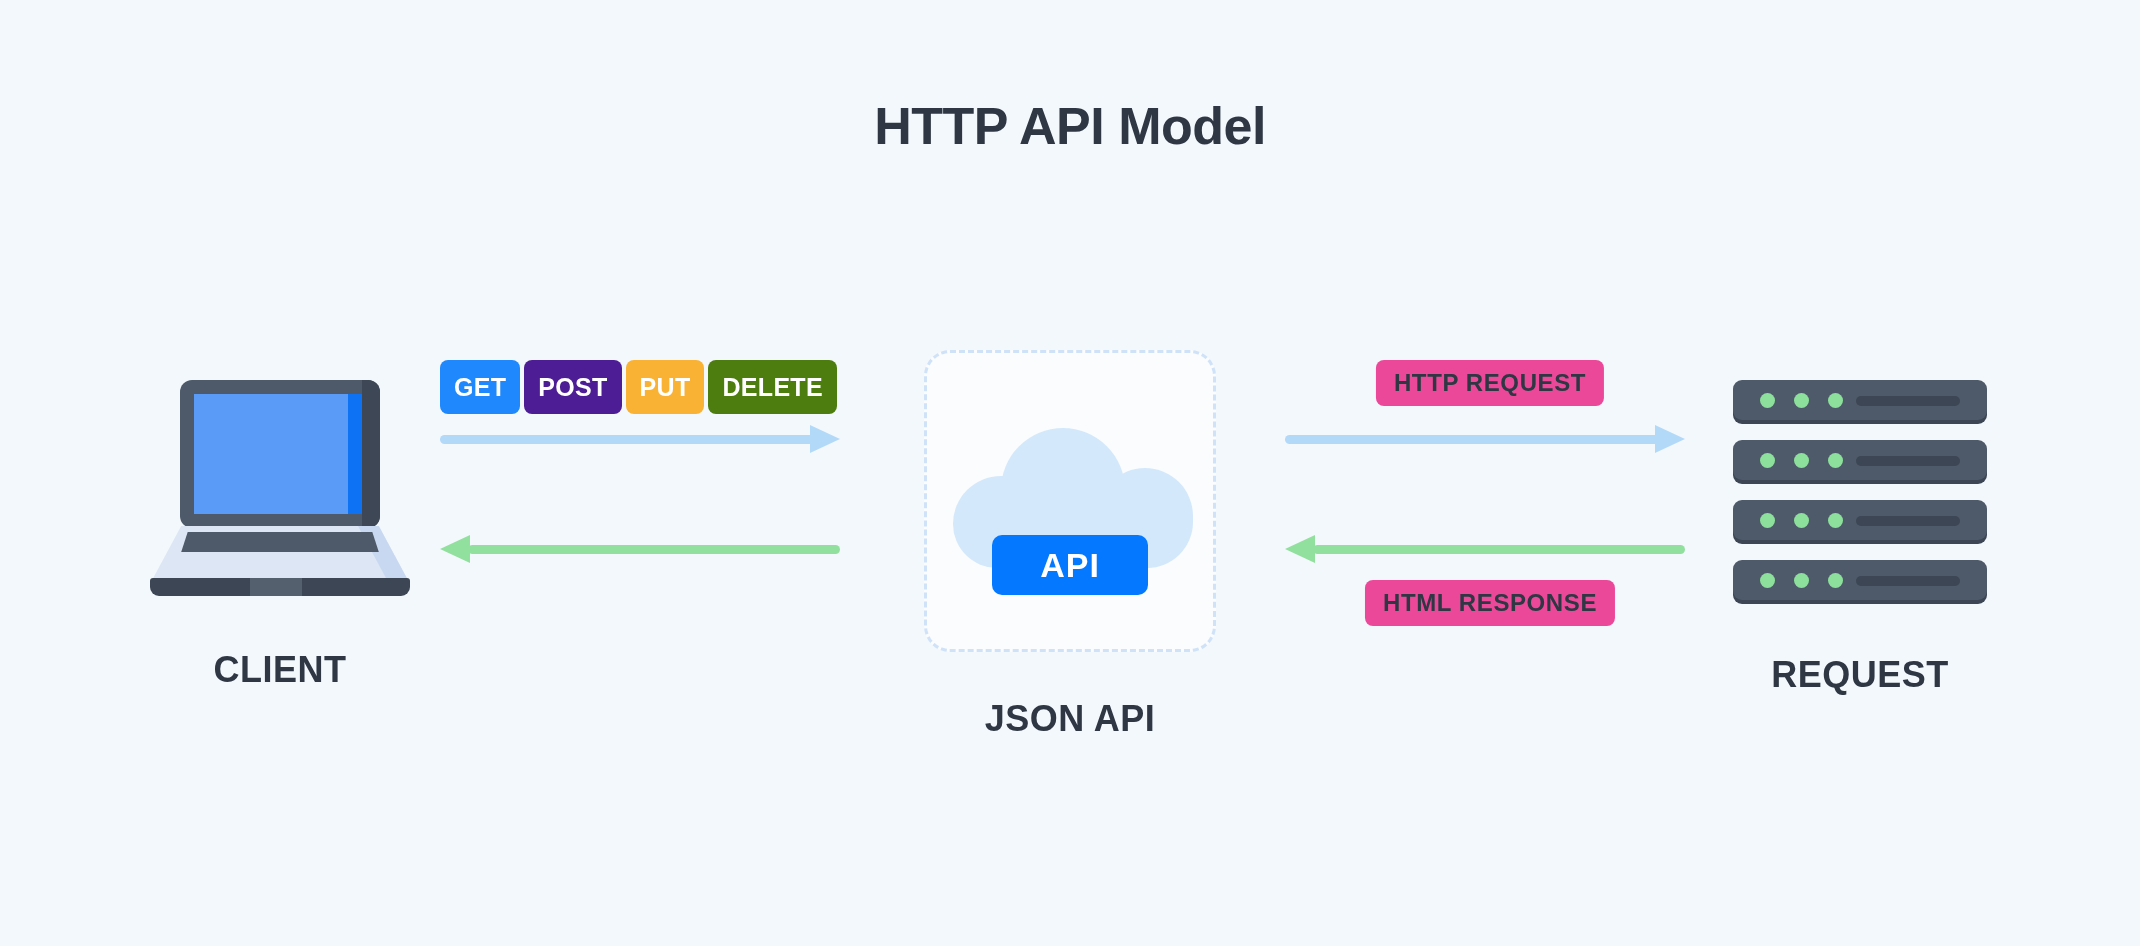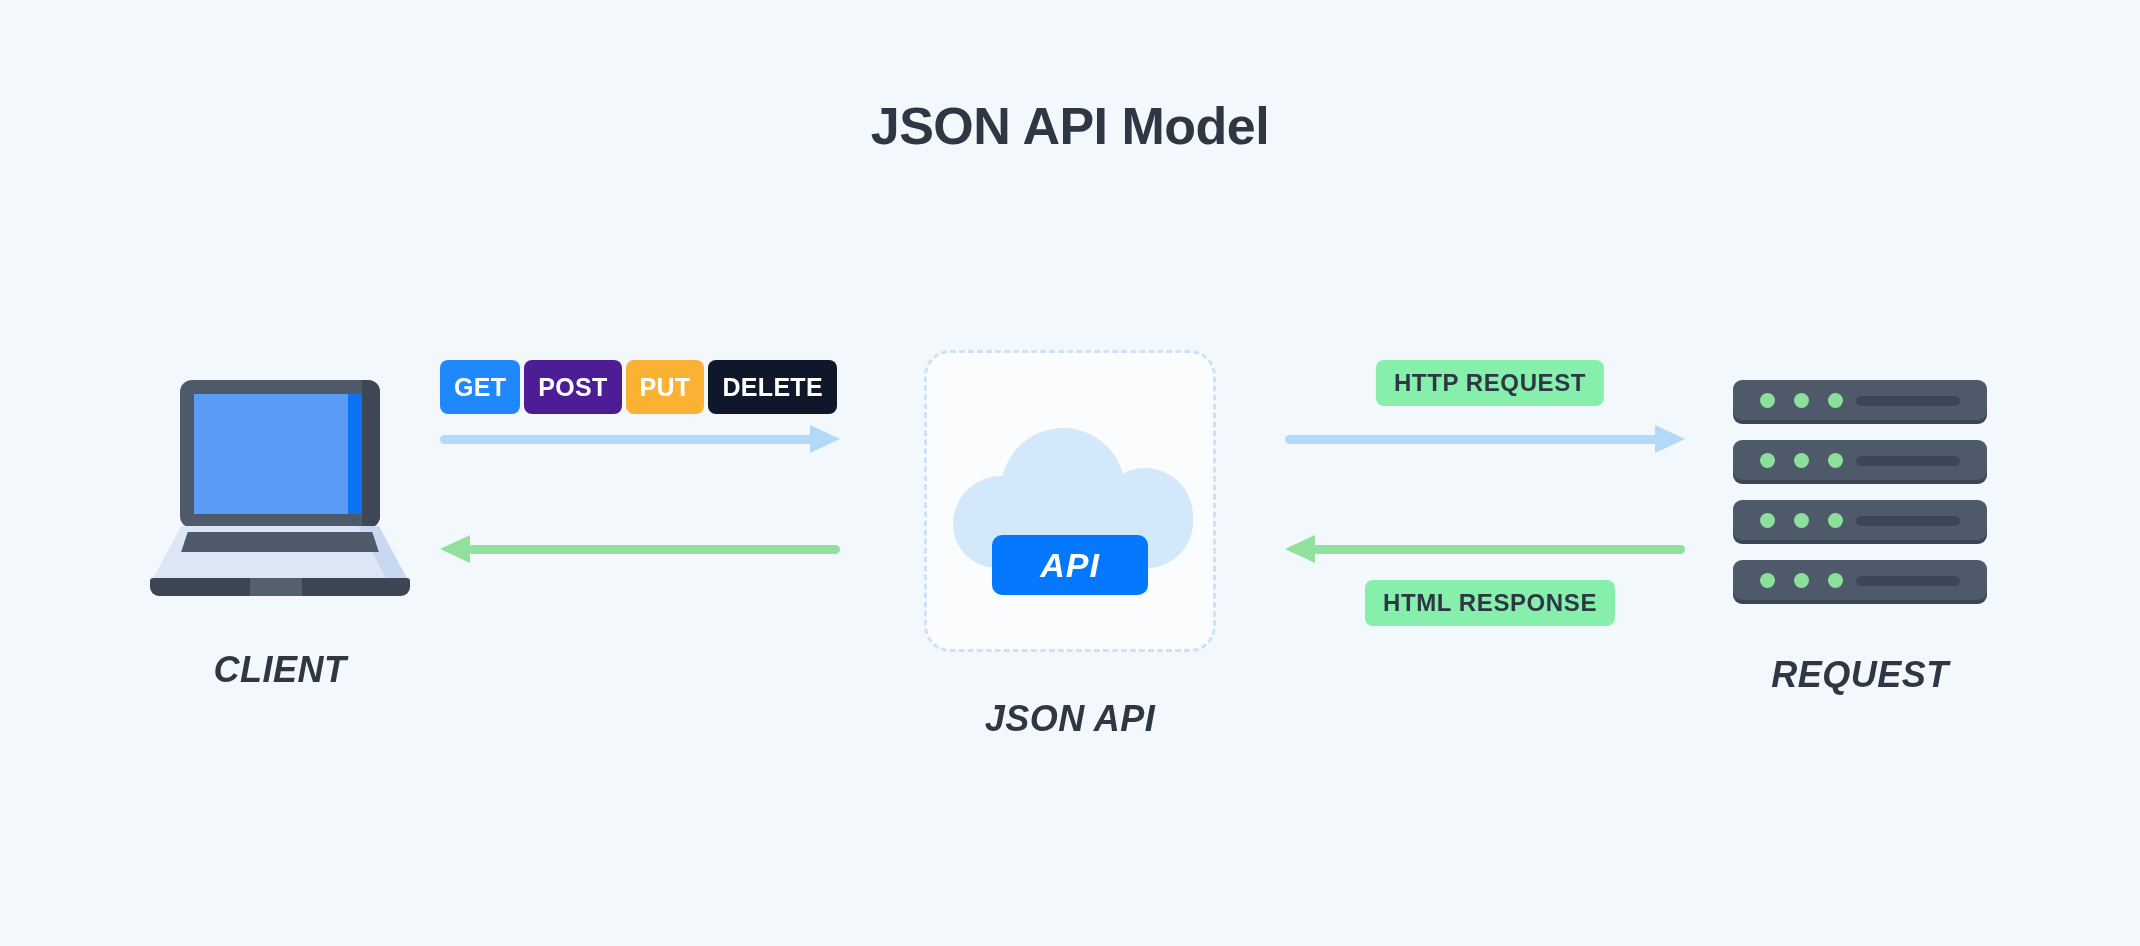--- a/index.html
+++ b/index.html
@@ -330,7 +330,7 @@
 </head>
 <body>
 
-<div class="title">JSON API Model</div>
+<div class="title">HTTP API Model</div>
 
 <div class="col" id="client-col">
   <div class="laptop">

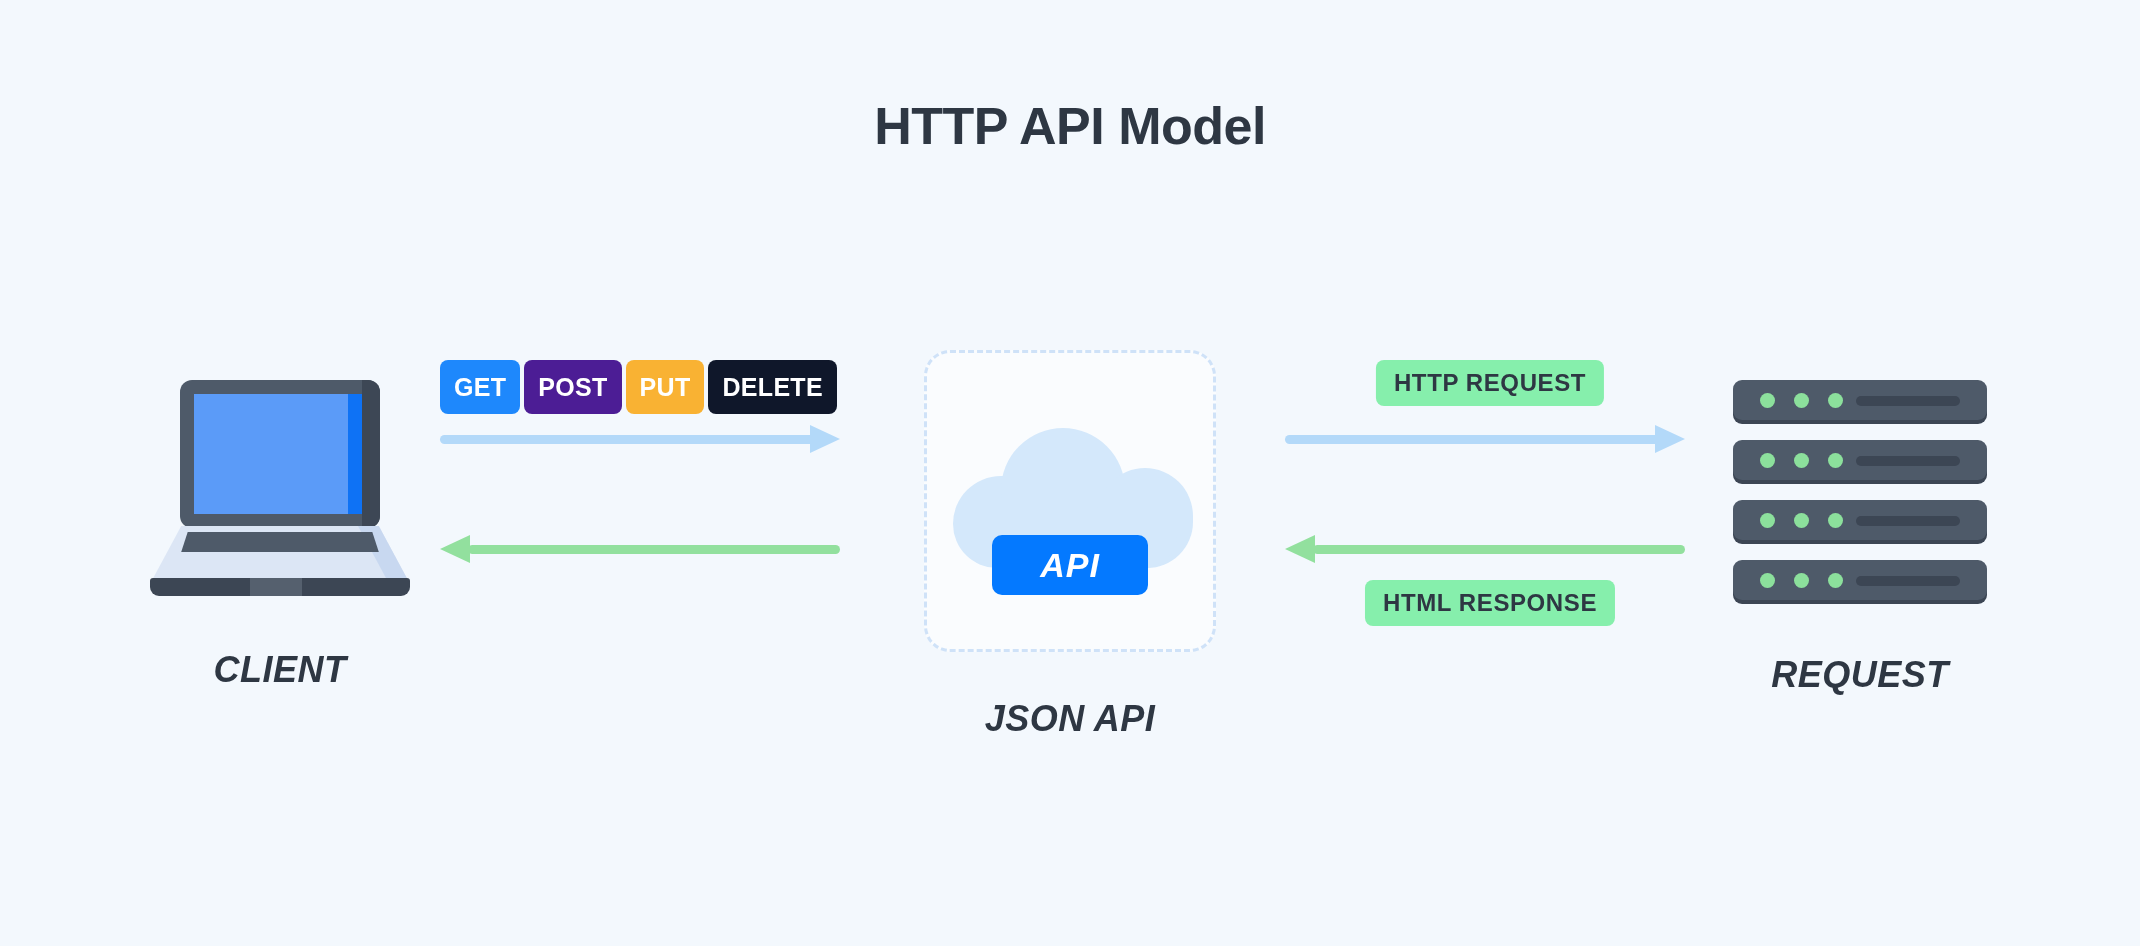--- a/index.html
+++ b/index.html
@@ -355,7 +355,7 @@
     <div class="method" style="background:#1E88FC">GET</div>
     <div class="method" style="background:#4c1d95">POST</div>
     <div class="method" style="background:#F9B233">PUT</div>
-    <div class="method" style="background:#0f172a">DELETE</div>
+    <div class="method" style="background:#4d7c0f">DELETE</div>
   </div>
 
   <div class="arrow arrow-right arrow-req">

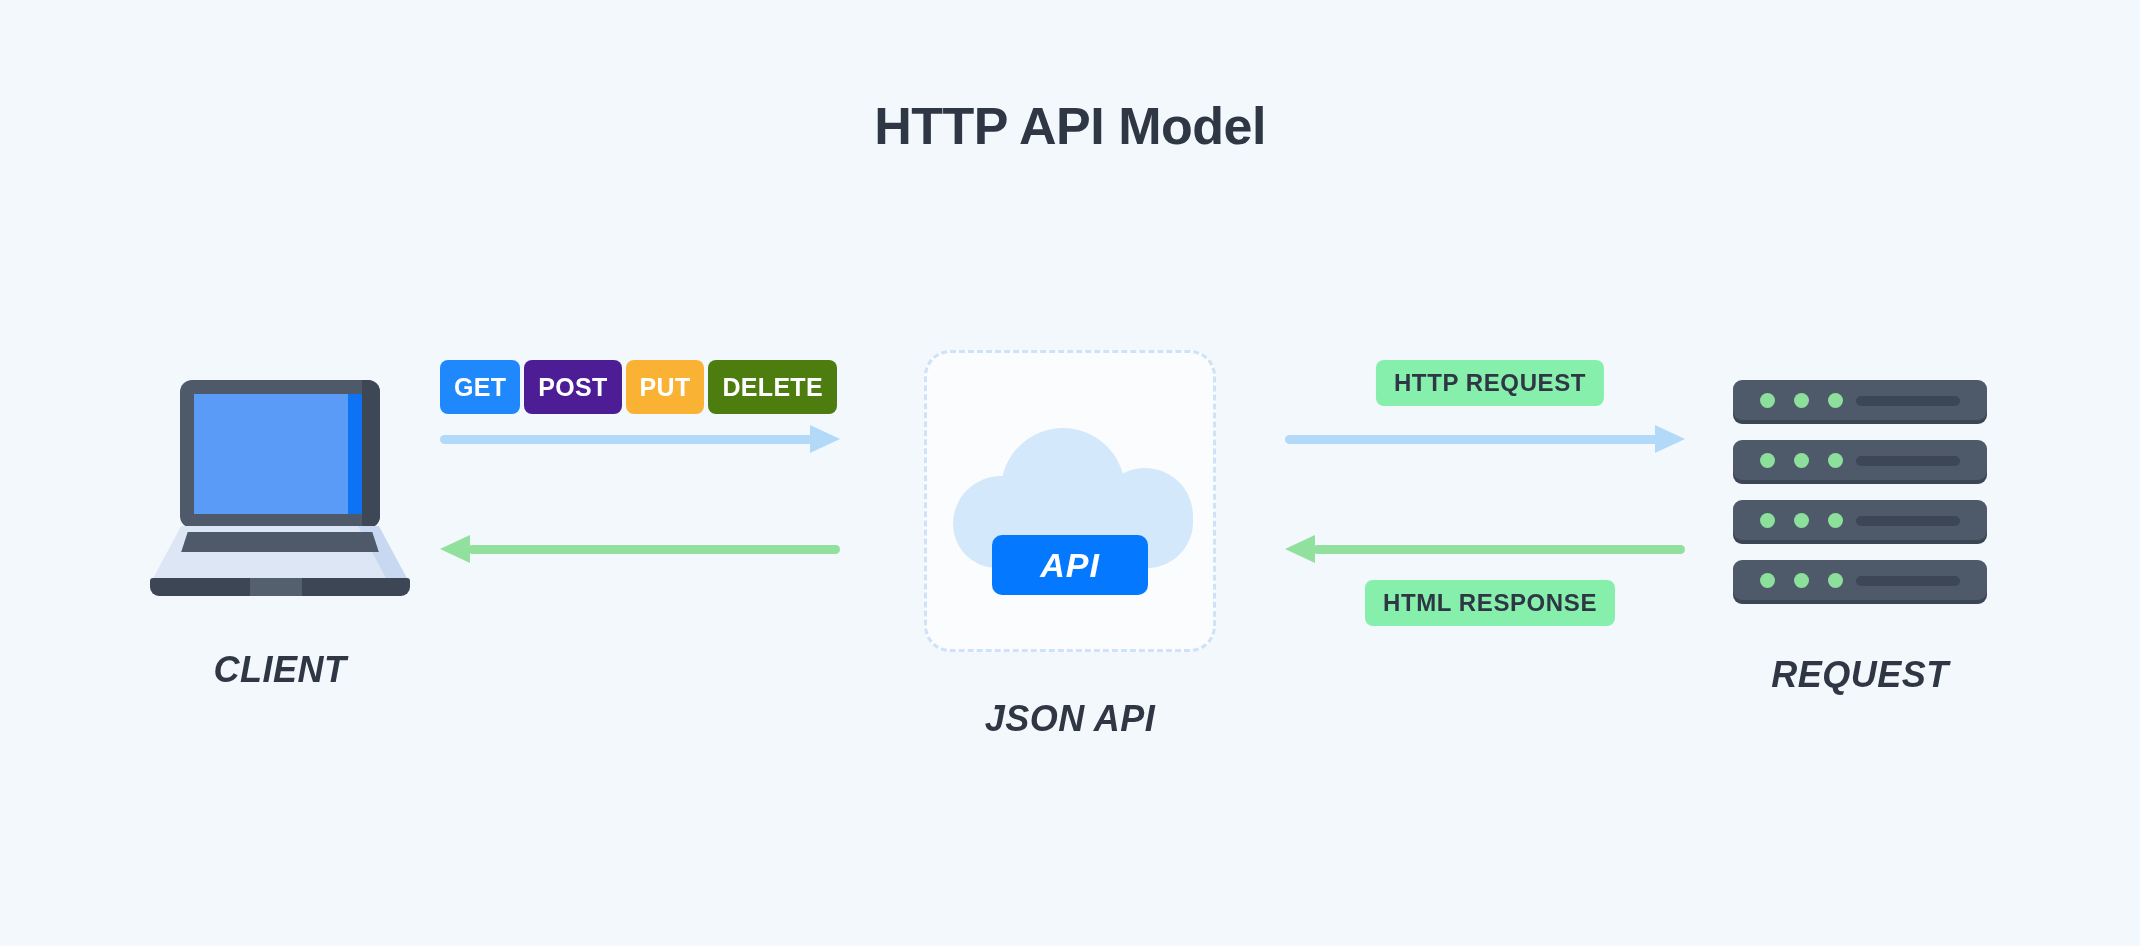--- a/index.html
+++ b/index.html
@@ -308,7 +308,7 @@
     height: 46px;
     padding: 0 18px;
     border-radius: 8px;
-    background: #86efac;
+    background: #ec4899;
     display: flex;
     align-items: center;
     justify-content: center;

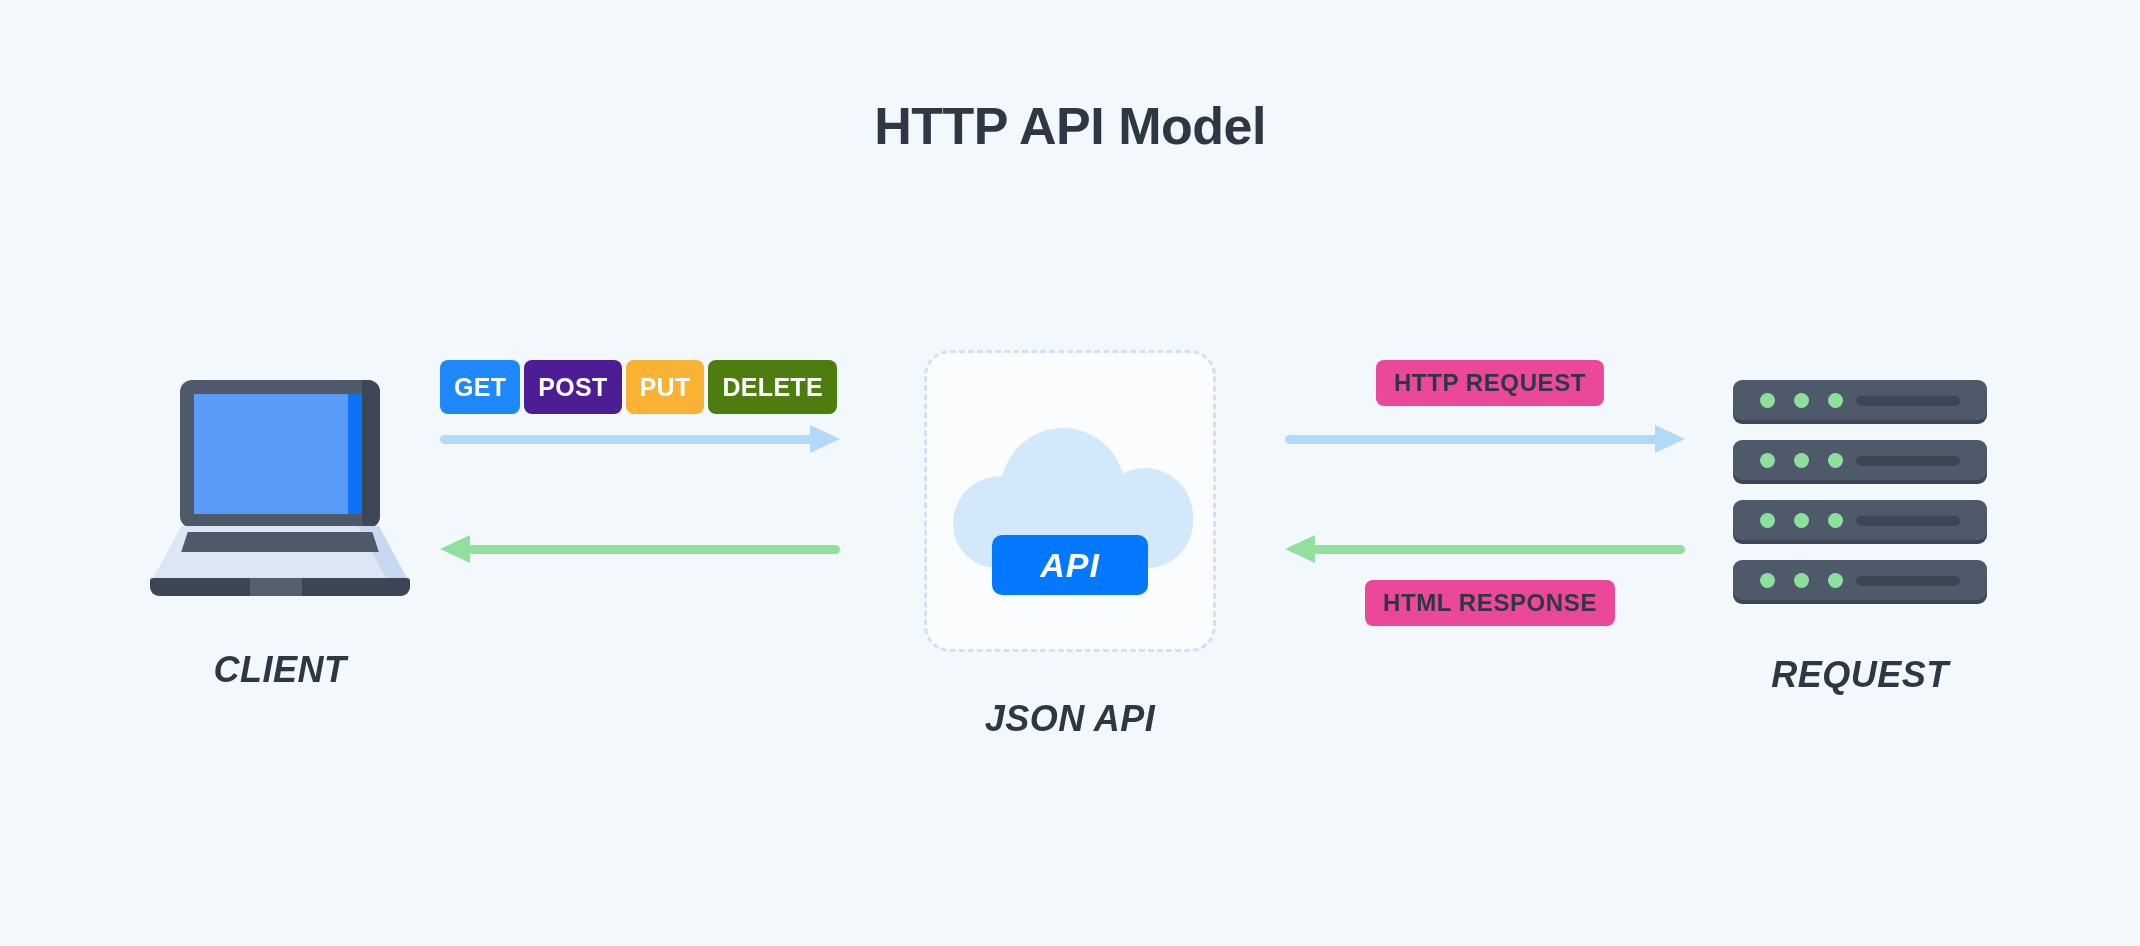--- a/index.html
+++ b/index.html
@@ -32,7 +32,6 @@
   .col {
     position: absolute;
     text-align: center;
-    font-style: italic;
   }
   .col-label {
     font-size: 36px;

